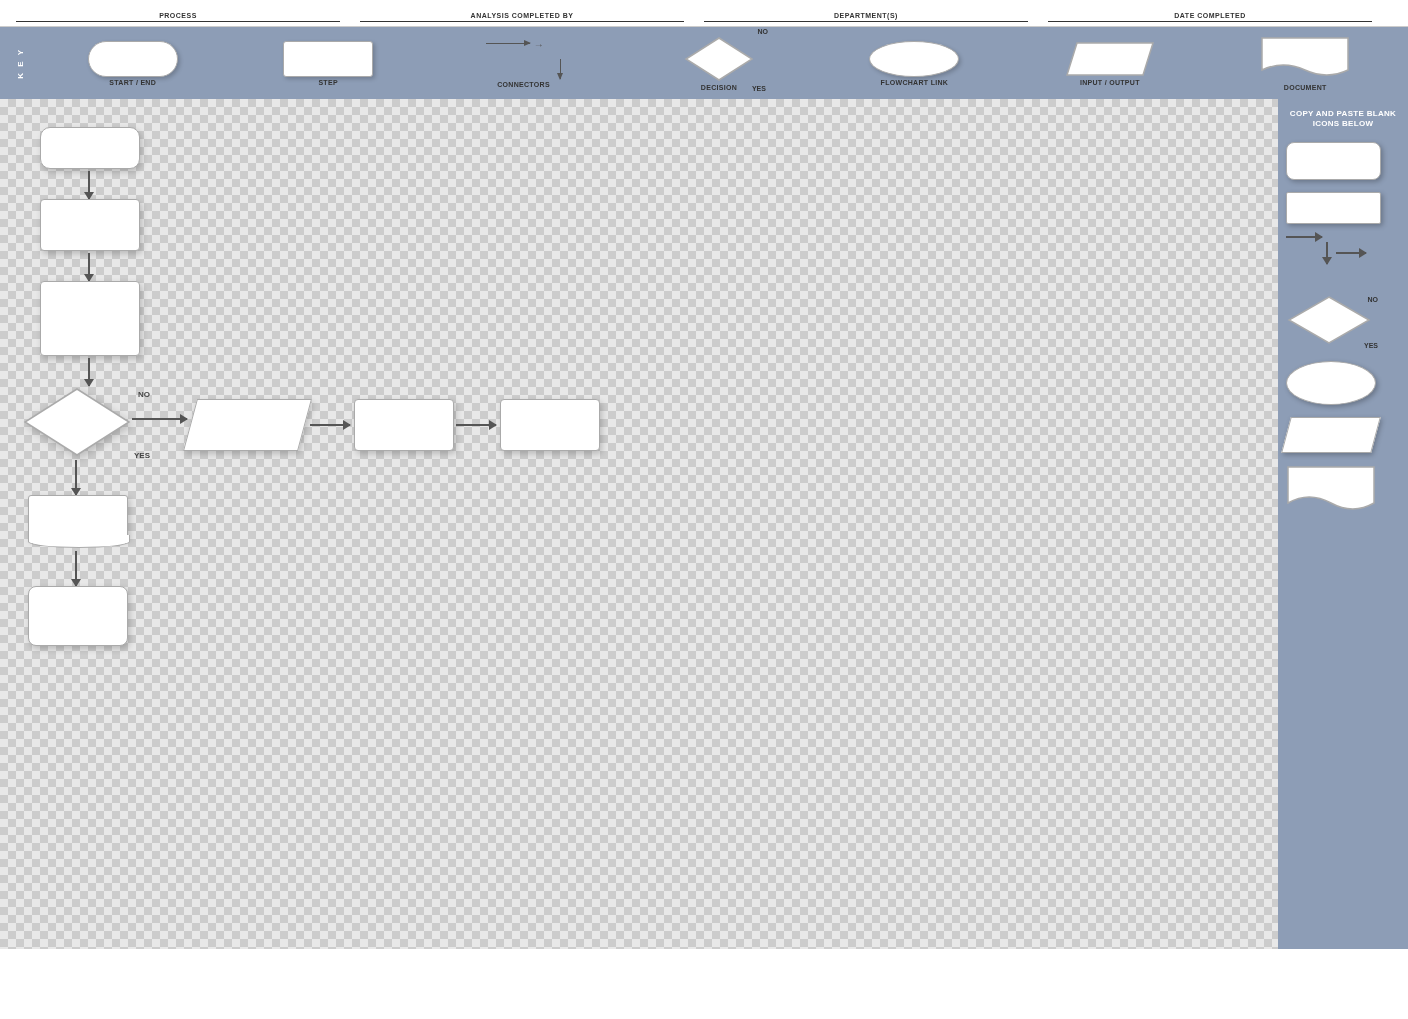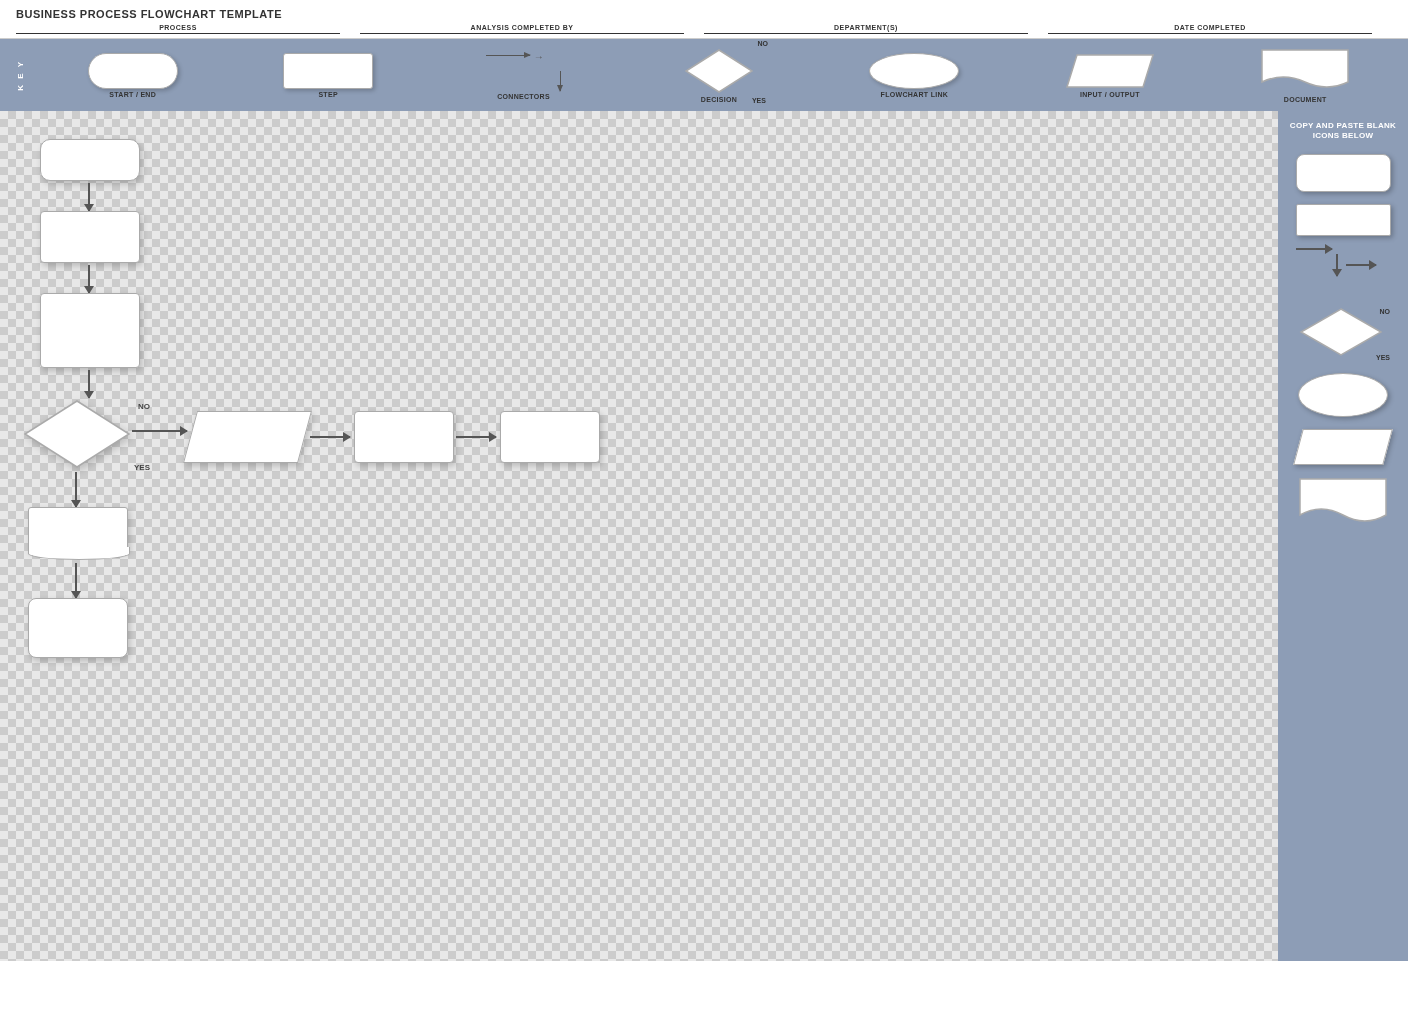--- a/index.html
+++ b/index.html
@@ -378,7 +378,6 @@
 <body>
 
 <div class="header">
-  <div class="header-title">BUSINESS PROCESS FLOWCHART TEMPLATE</div>
   <div class="header-fields">
     <div class="header-field">
       <span class="header-field-label">PROCESS</span>

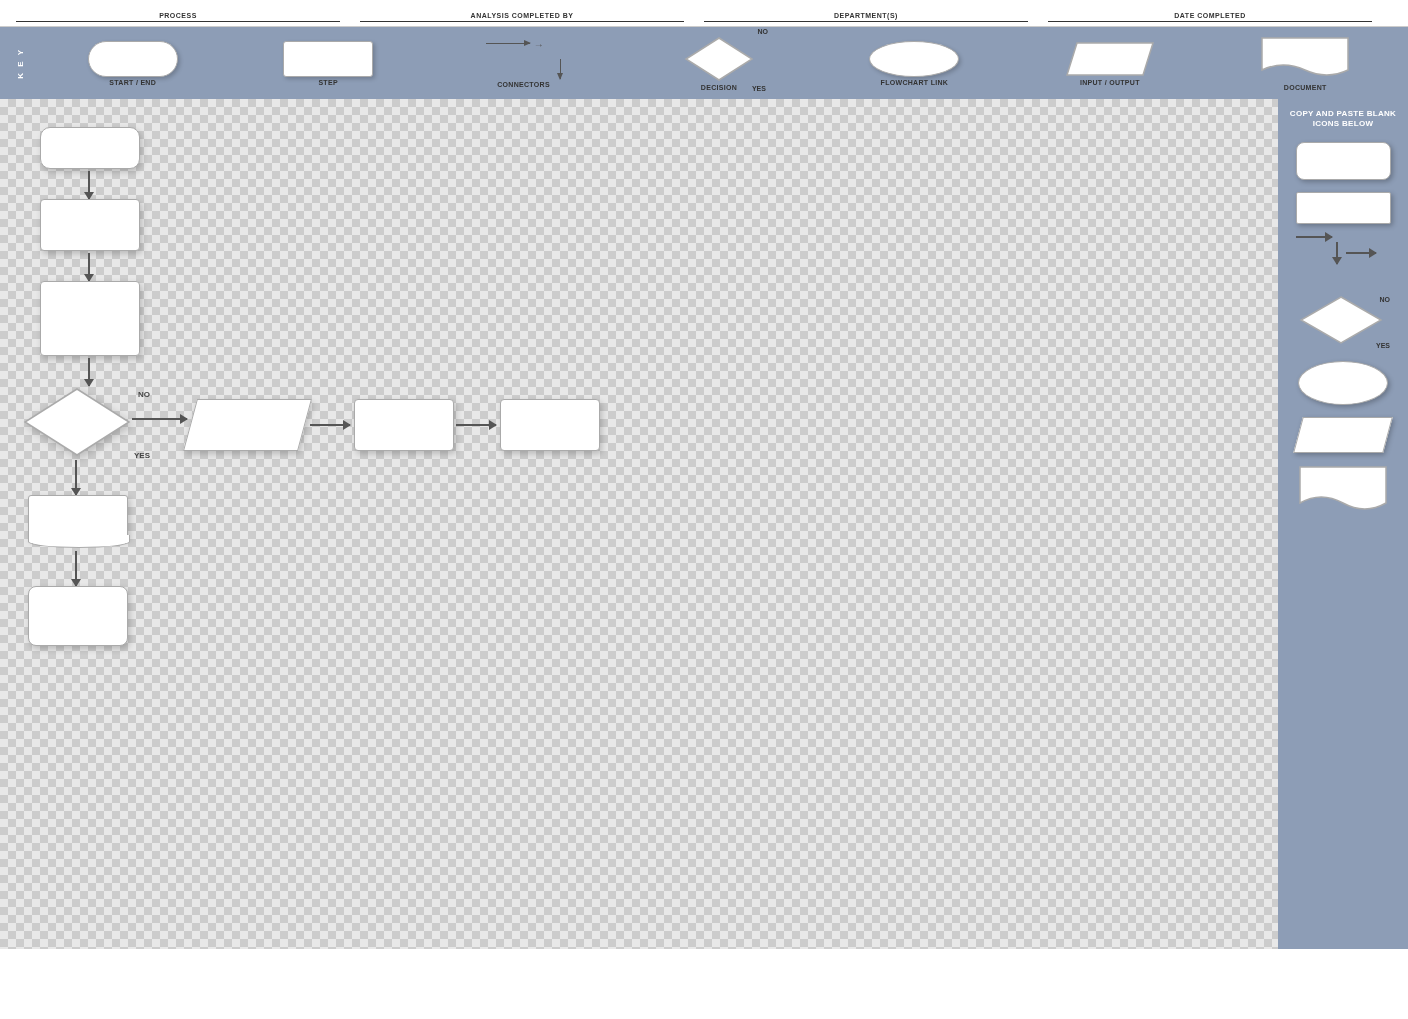--- a/index.html
+++ b/index.html
@@ -207,7 +207,6 @@
       display: flex;
       flex-direction: column;
       gap: 12px;
-      align-items: center;
     }
     .sidebar-title {
       font-size: 8px;

